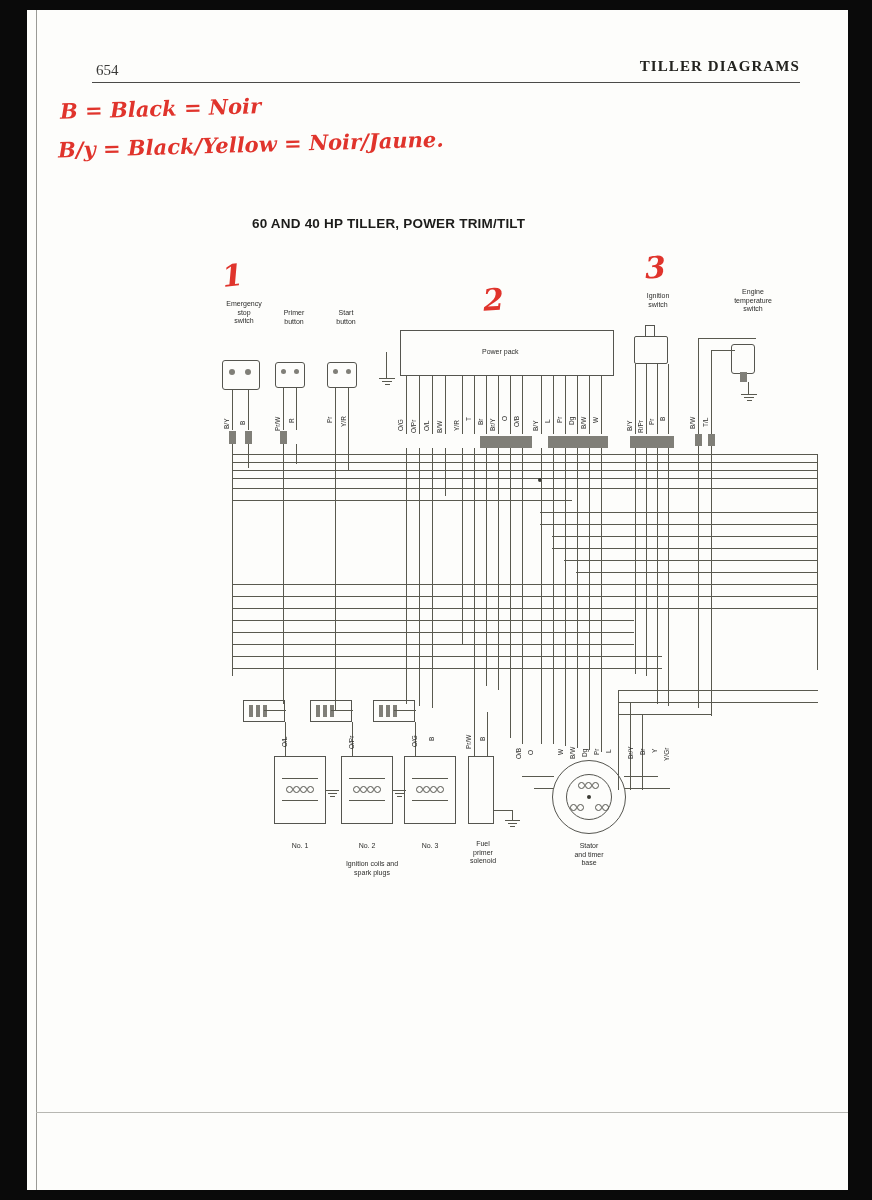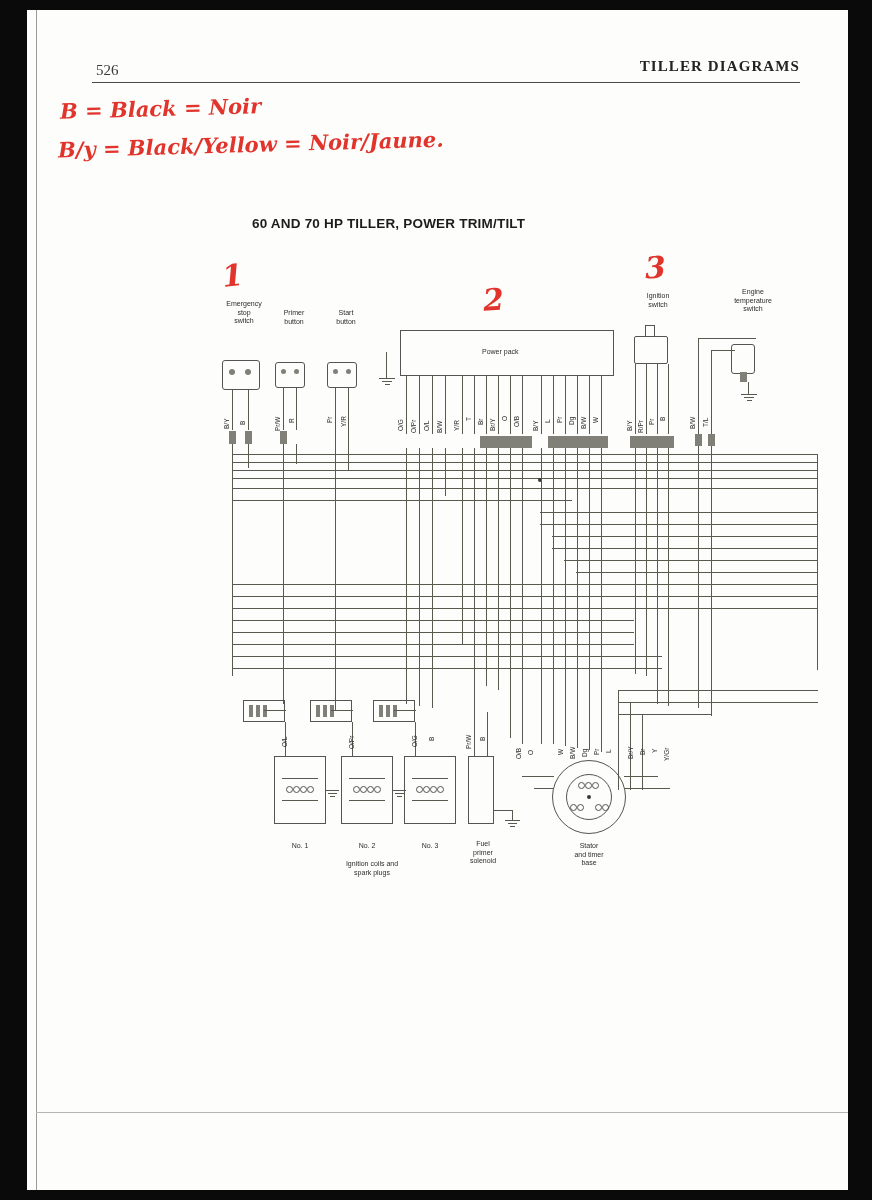--- a/index.html
+++ b/index.html
@@ -179,7 +179,7 @@
   <div id="page-bottom-line"></div>
 
   <div id="header-rule"></div>
-  <div id="page-number">526</div>
+  <div id="page-number">654</div>
   <div id="header-title">TILLER DIAGRAMS</div>
 
   <div class="hand" id="hand-line1">B = Black = Noir</div>

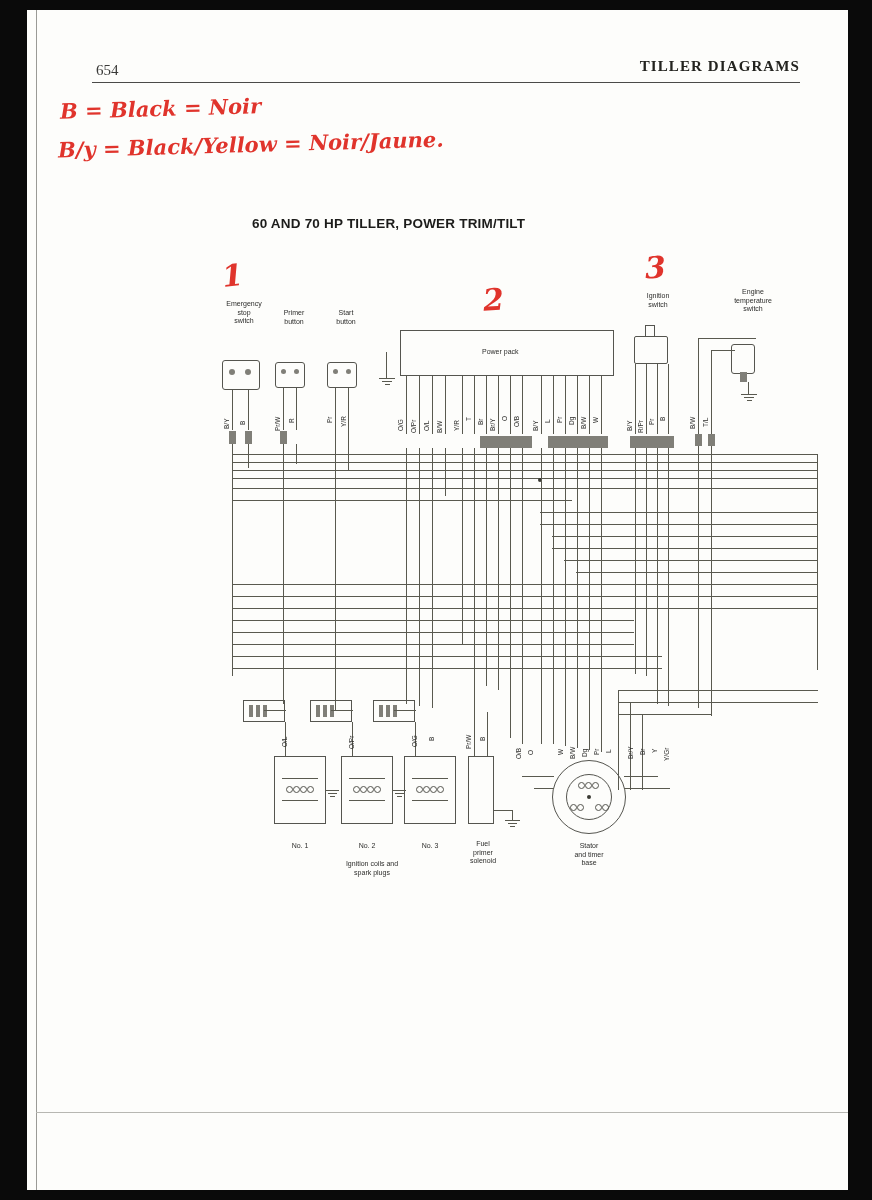--- a/index.html
+++ b/index.html
@@ -188,7 +188,7 @@
   <div class="hand-num" id="hand-num-2">2</div>
   <div class="hand-num" id="hand-num-3">3</div>
 
-  <div id="diagram-title">60 AND 70 HP TILLER, POWER TRIM/TILT</div>
+  <div id="diagram-title">60 AND 40 HP TILLER, POWER TRIM/TILT</div>
 
   <div id="diagram">
 

